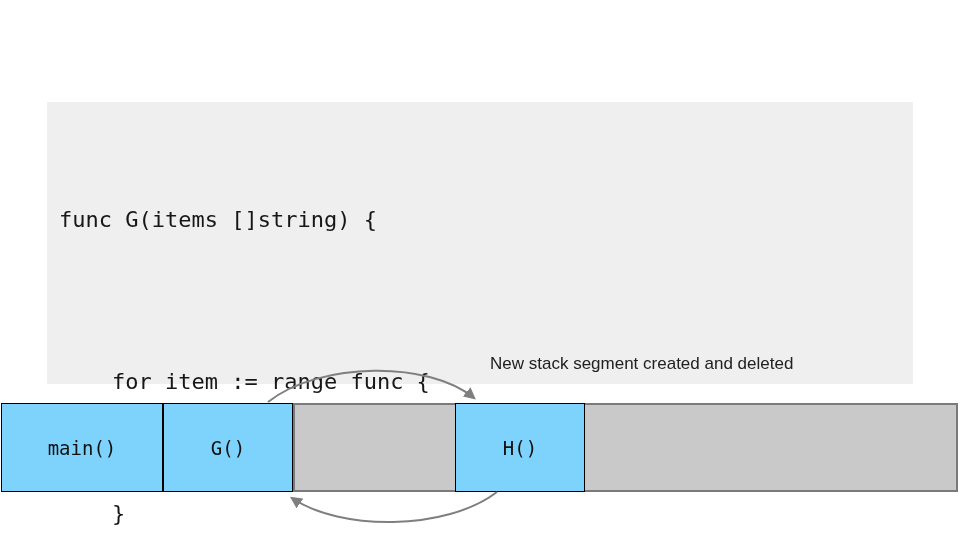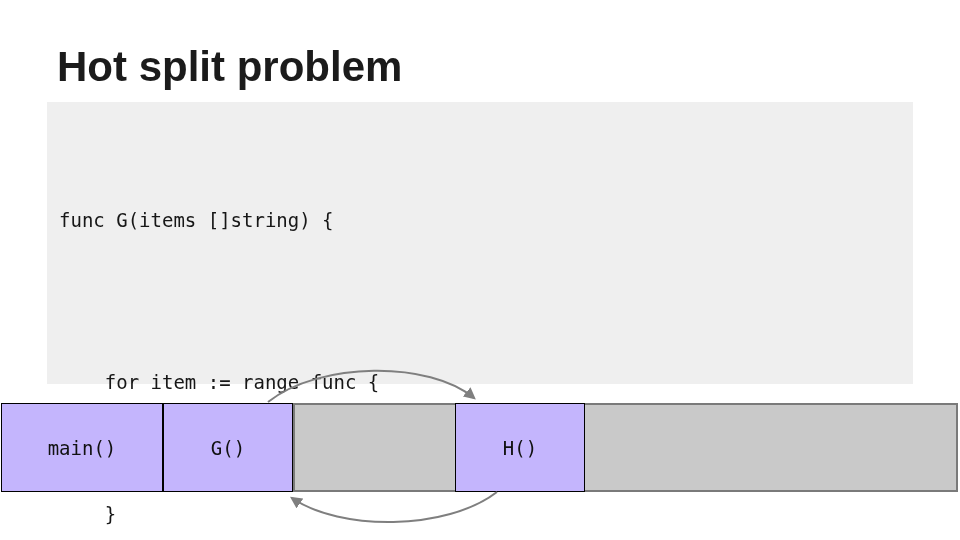--- a/index.html
+++ b/index.html
@@ -96,7 +96,6 @@
 
 <div class="slide">
 
-  <h1 class="title">Hot split problem</h1>
 
   <div class="code-block">
     <div class="code-para">

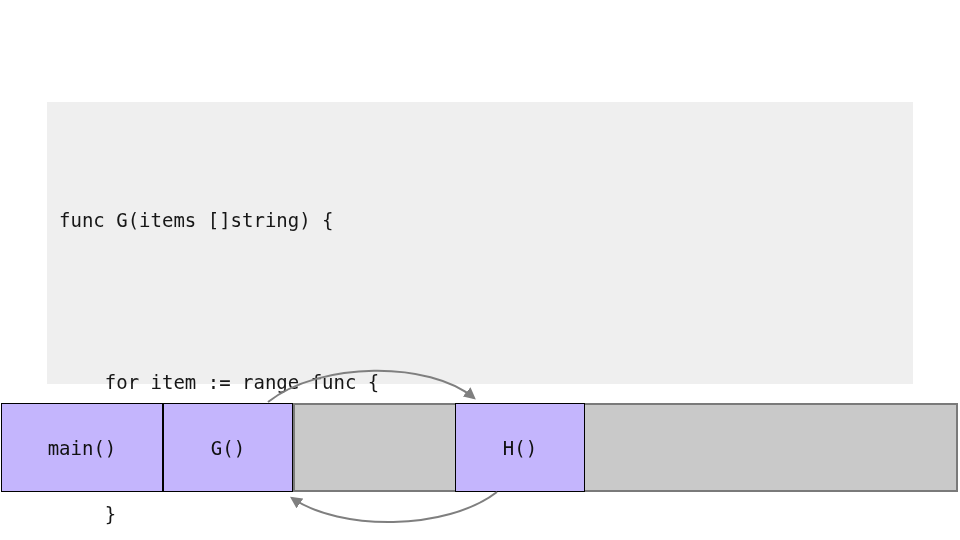--- a/index.html
+++ b/index.html
@@ -36,7 +36,7 @@
     background: #efefef;
     padding: 19px 0 0 12px;
     font-family: "DejaVu Sans Mono", monospace;
-    font-size: 19px;
+    font-size: 22px;
     line-height: 22px;
     color: #171717;
     white-space: pre;

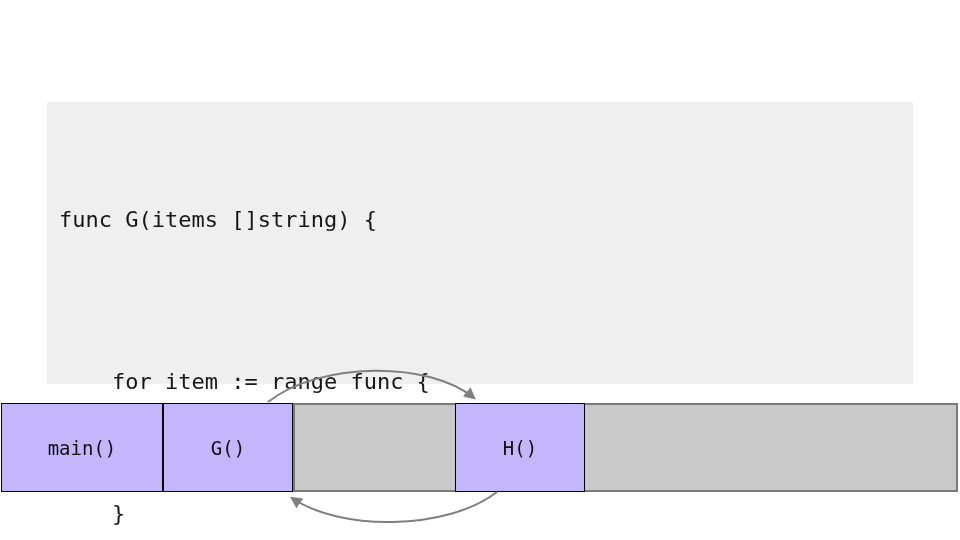--- a/index.html
+++ b/index.html
@@ -110,6 +110,7 @@
   </div>
 
   <div class="annotation">
+    <div>New stack segment created and deleted</div>
   </div>
 
   <div class="segment-gray"></div>

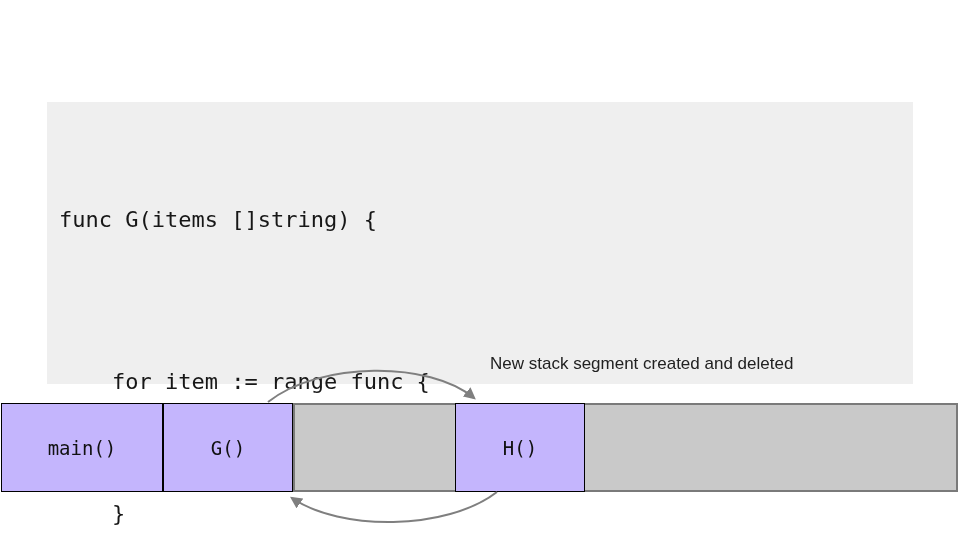--- a/index.html
+++ b/index.html
@@ -71,7 +71,7 @@
     top: 403px;
     height: 89px;
     box-sizing: border-box;
-    background: #c4b5fd;
+    background: #7dd3fc;
     border: 1.5px solid #000000;
     display: flex;
     align-items: center;

